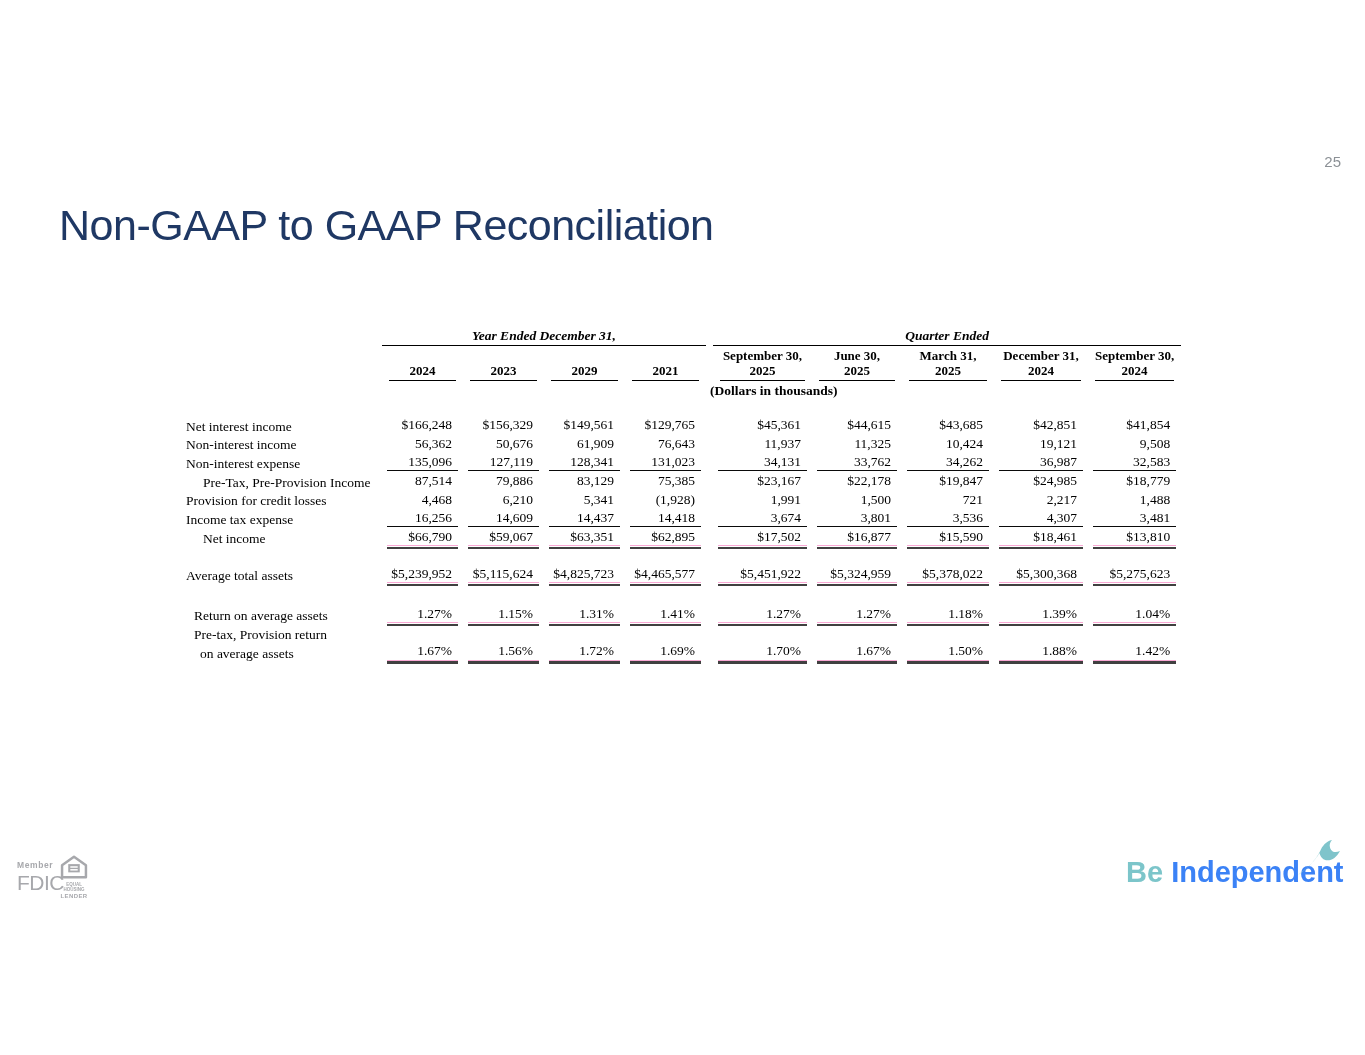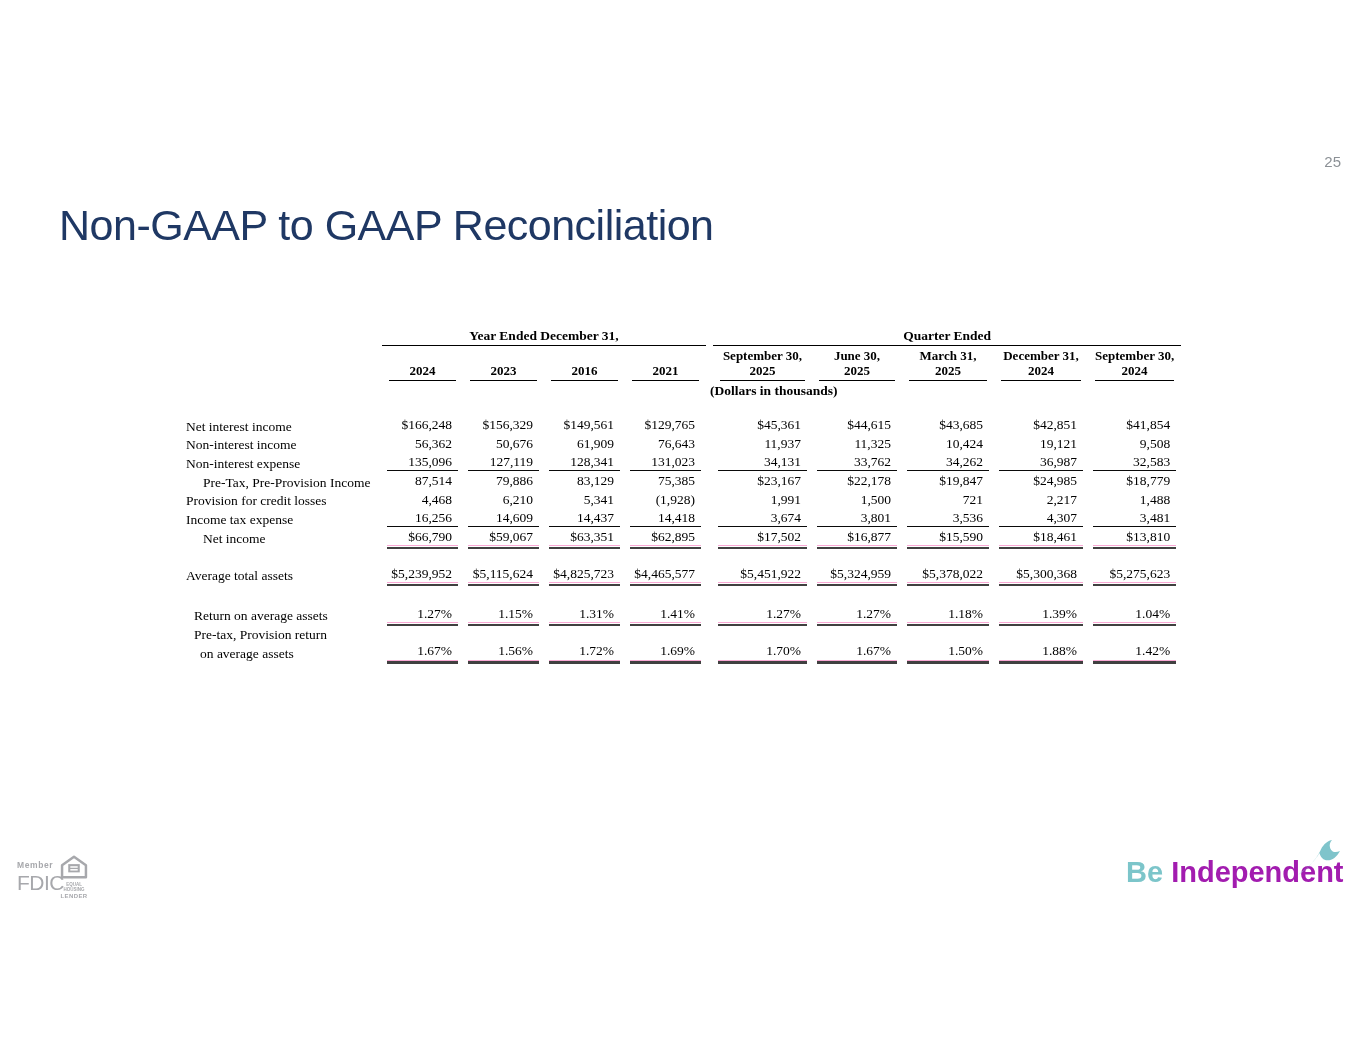--- a/index.html
+++ b/index.html
@@ -20,7 +20,7 @@
   table.recon td{padding:0;vertical-align:bottom;}
   .grp{
     font-weight:bold;font-size:13.5px;line-height:14px;text-align:center;
-    border-bottom:1.5px solid #000;padding-bottom:2px;white-space:nowrap;
+    border-bottom:1.5px solid #000;padding-bottom:2px;white-space:nowrap;font-style:italic;
   }
   tr.colheads td{vertical-align:bottom;}
   .ch{

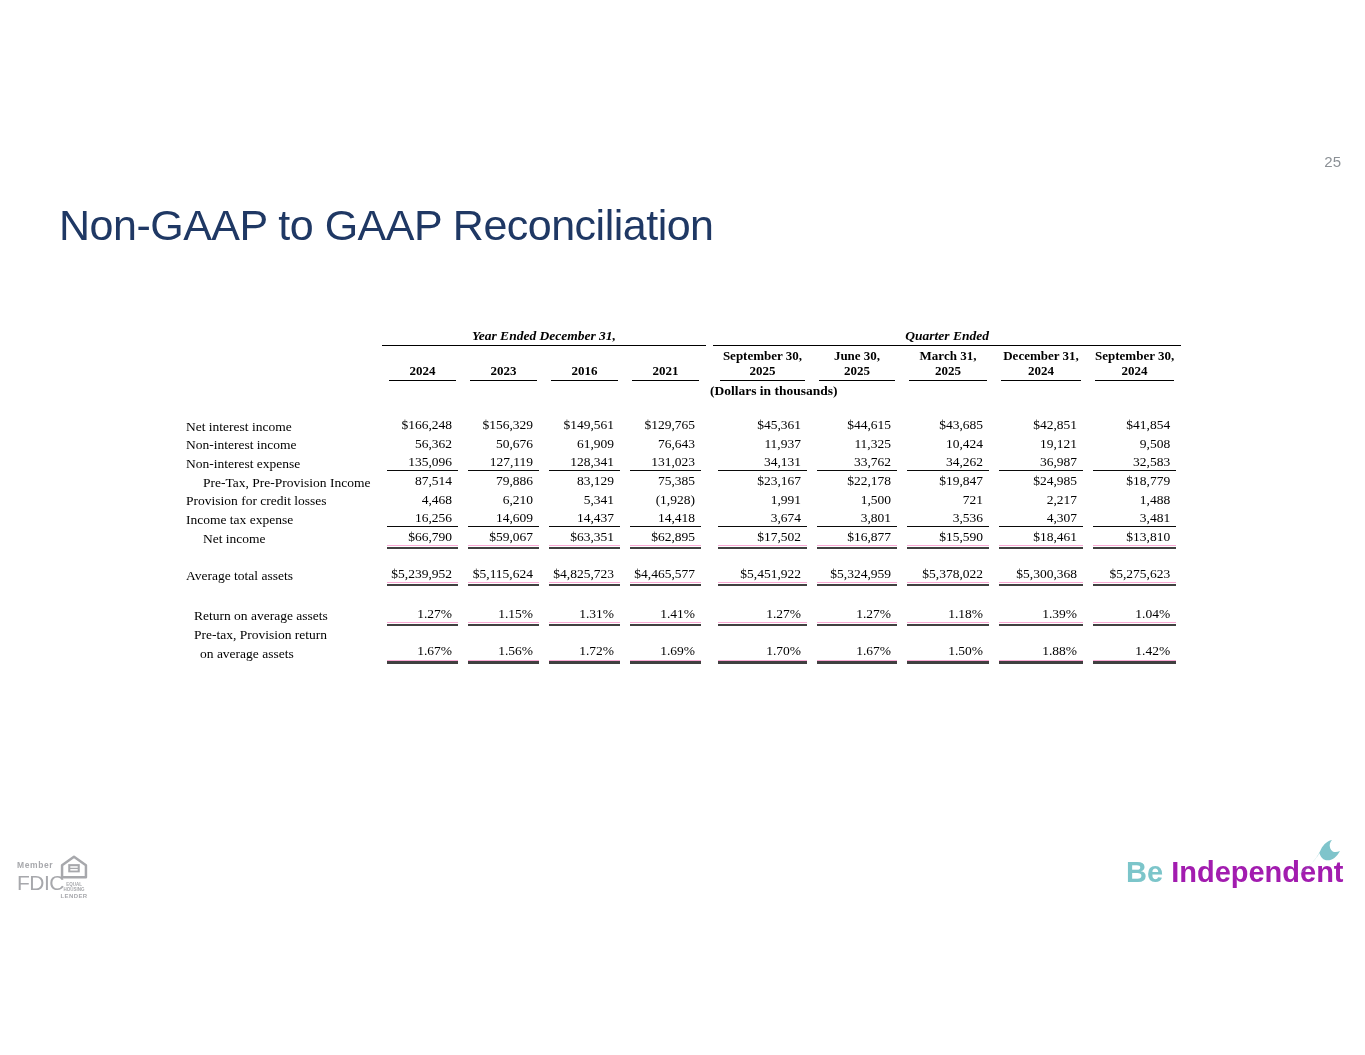--- a/index.html
+++ b/index.html
@@ -104,7 +104,7 @@
             </td>
             <td>
               <div class="ch">
-                <div>2016</div>
+                <div>2029</div>
               </div>
             </td>
             <td>

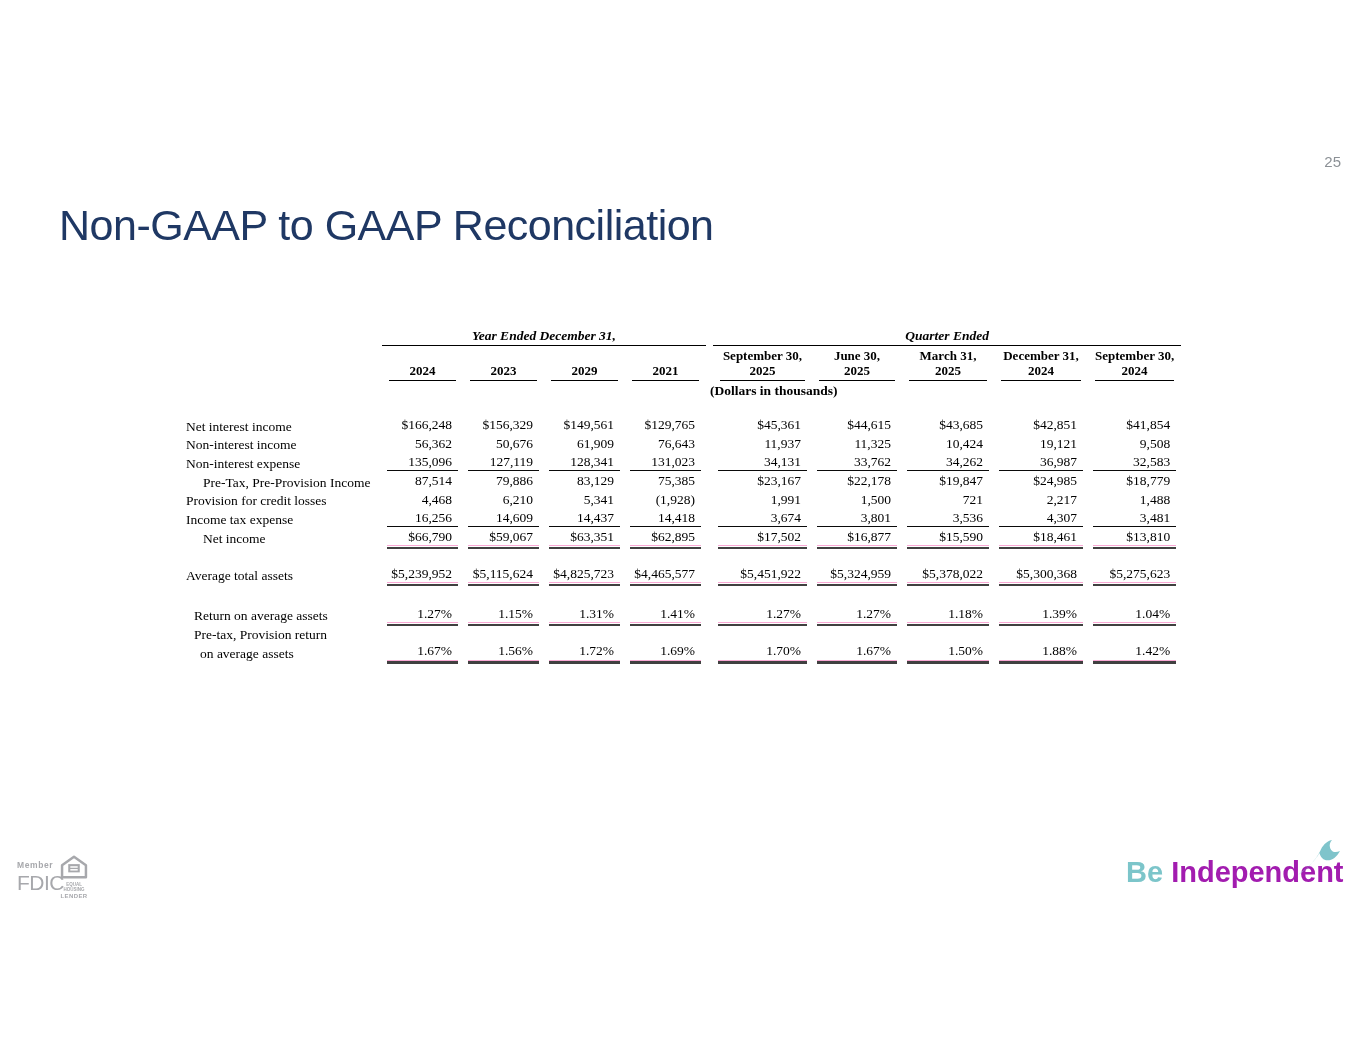--- a/index.html
+++ b/index.html
@@ -52,7 +52,7 @@
   .ehl-t2{font-size:6px;font-weight:bold;letter-spacing:0.4px;margin-top:1px;}
   .brand{position:absolute;left:1126px;top:855px;font-size:29px;line-height:34px;white-space:nowrap;}
   .brand-be{color:#7CC5CA;font-weight:bold;}
-  .brand-independent{color:#a21caf;font-weight:bold;}
+  .brand-independent{color:#3b82f6;font-weight:bold;}
   .brand-bird{position:absolute;left:1297px;top:840px;}
 </style>
 </head>

